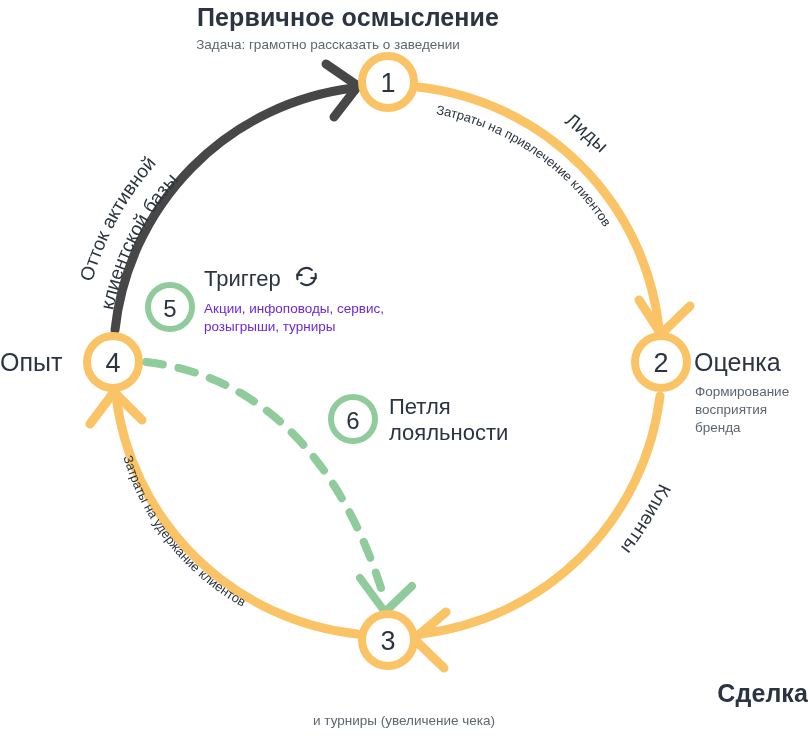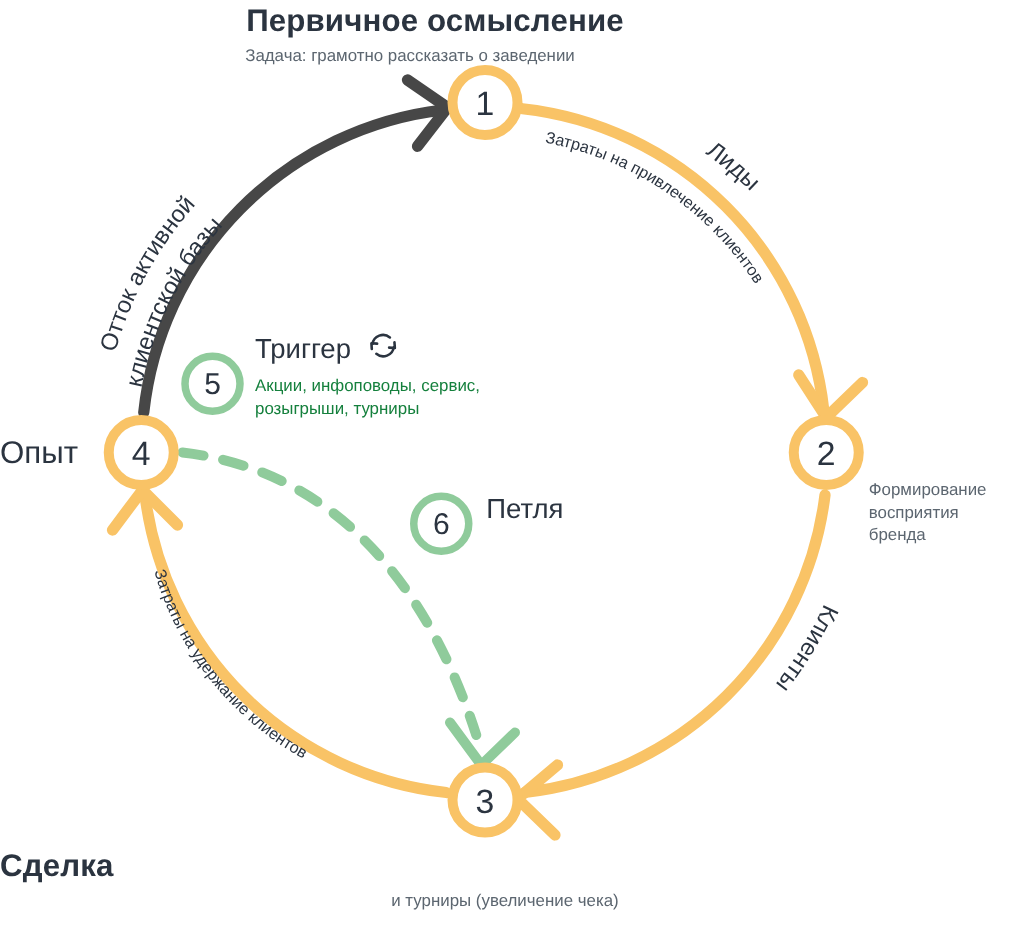--- a/index.html
+++ b/index.html
@@ -32,7 +32,7 @@
   .stage-sub{font-size:13.5px;color:#5C6670;line-height:1.32;}
   .node-side-title{font-size:25px;font-weight:normal;}
   .callout-title{font-size:22px;font-weight:normal;line-height:1.18;}
-  .callout-sub{font-size:13.5px;color:#15803d;line-height:1.35;}
+  .callout-sub{font-size:13.5px;color:#6d28d9;line-height:1.35;}
   .refresh-ico{display:inline-block;vertical-align:-3px;margin-left:7px;}
 </style>
 </head>

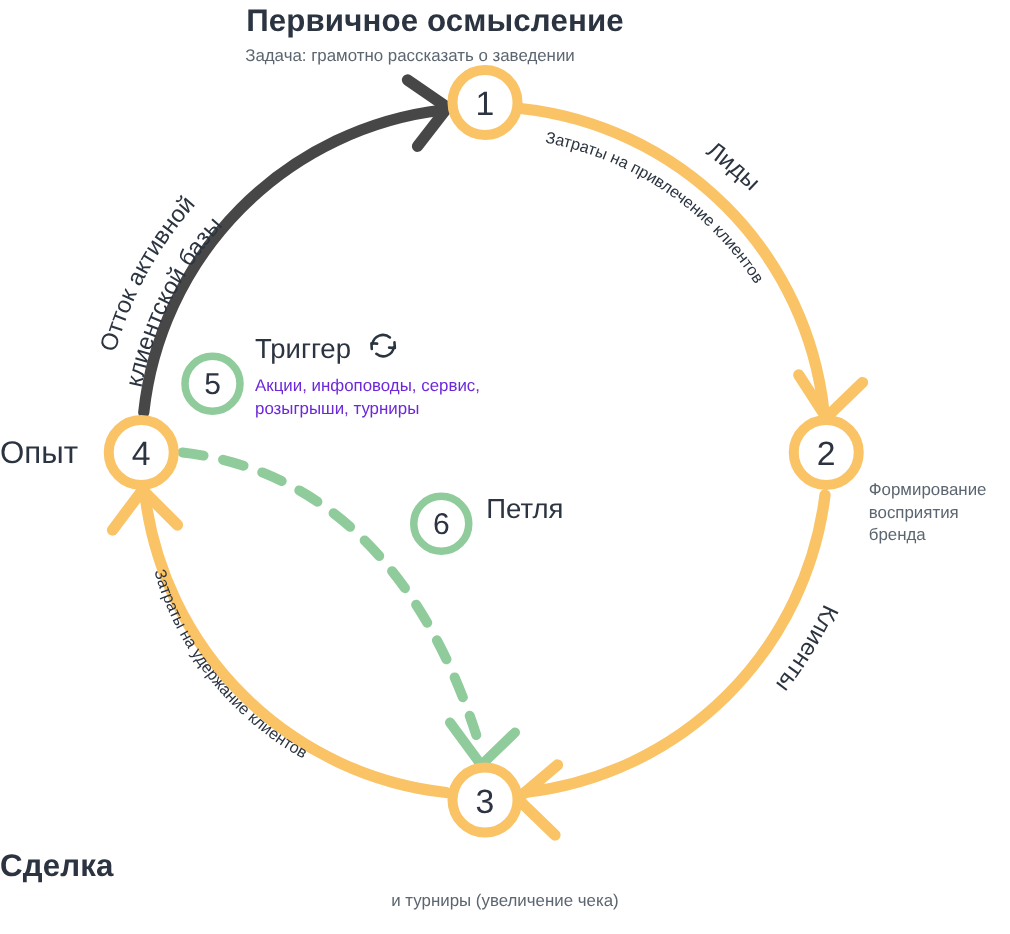--- a/index.html
+++ b/index.html
@@ -124,6 +124,7 @@
   <div class="htext stage-title" style="left:0;top:3px;width:696px;text-align:center;">Первичное осмысление</div>
   <div class="htext stage-sub" style="left:0;top:36px;width:656px;text-align:center;">Задача: грамотно рассказать о заведении</div>
 
+  <div class="htext node-side-title" style="left:694px;top:348px;">Оценка</div>
   <div class="htext stage-sub" style="left:695px;top:383px;width:113px;">
     <div>Формирование</div>
     <div>восприятия</div>

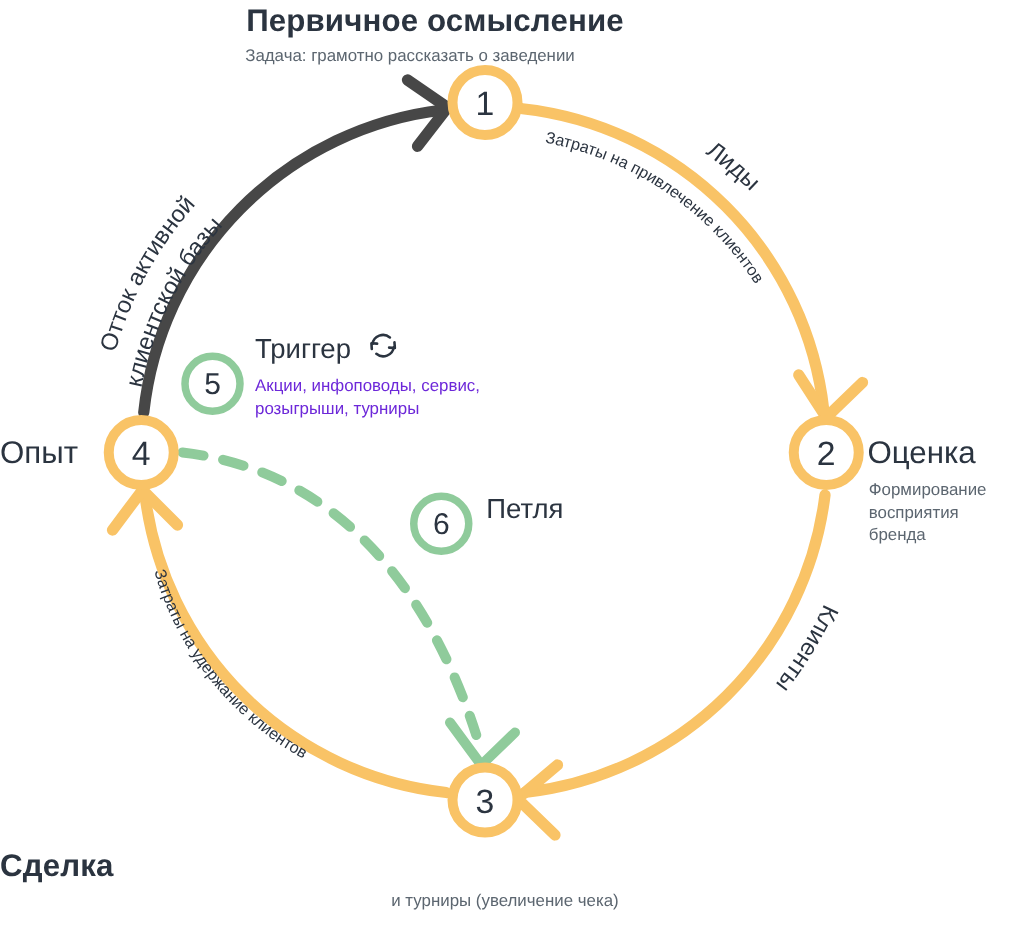--- a/index.html
+++ b/index.html
@@ -158,6 +158,7 @@
 
   <div class="htext callout-title" style="left:389px;top:394px;width:200px;">
     <div>Петля</div>
+    <div>лояльности</div>
   </div>
 
 </div>

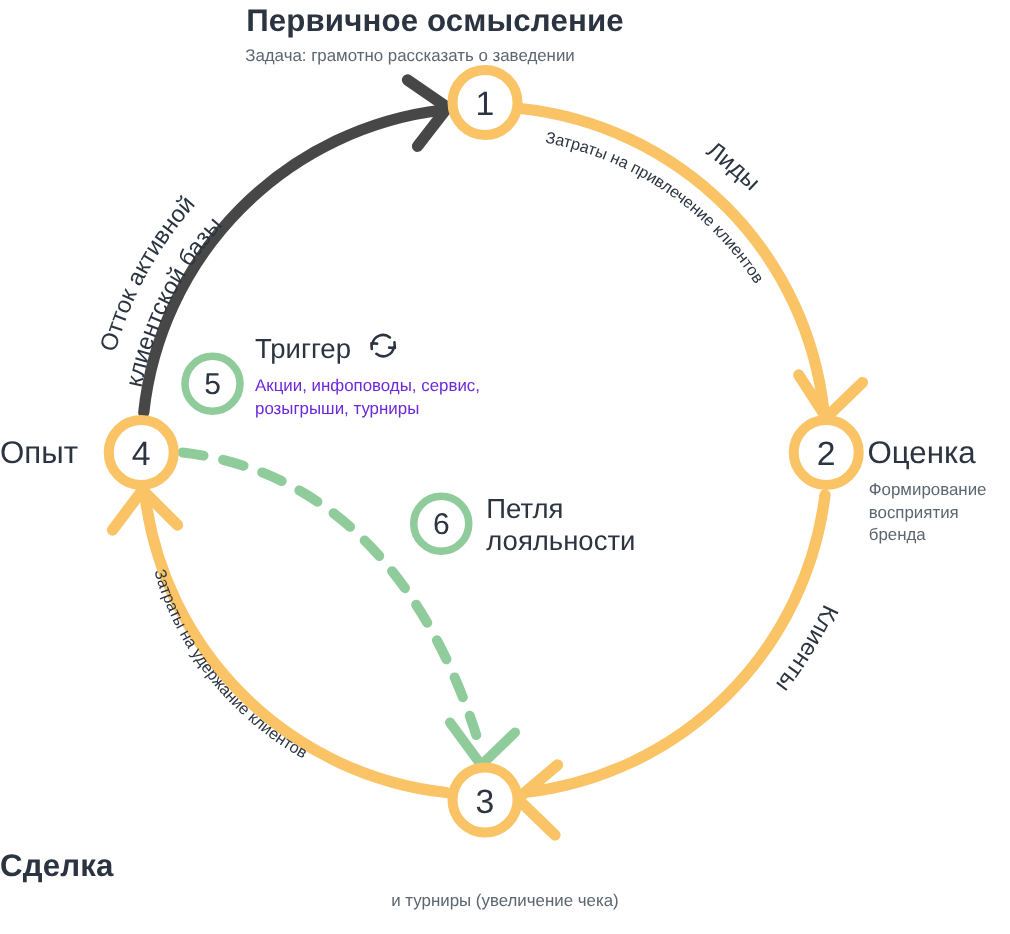--- a/index.html
+++ b/index.html
@@ -133,7 +133,7 @@
 
   <div class="htext node-side-title" style="left:0;top:348px;width:76px;text-align:left;">Опыт</div>
 
-  <div class="htext stage-title" style="left:0;top:679px;width:808px;text-align:left;">Сделка</div>
+  <div class="htext stage-title" style="left:0;top:679px;width:808px;text-align:right;">Сделка</div>
   <div class="htext stage-sub" style="left:0;top:712px;width:808px;text-align:center;">
     <div>и турниры (увеличение чека)</div>
   </div>

